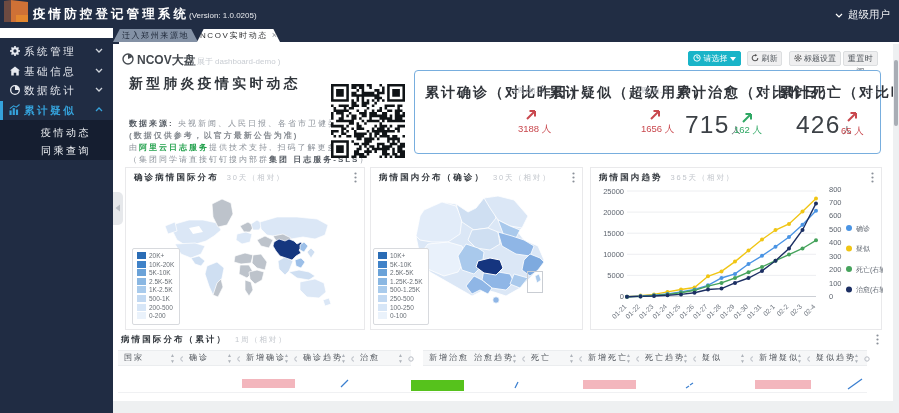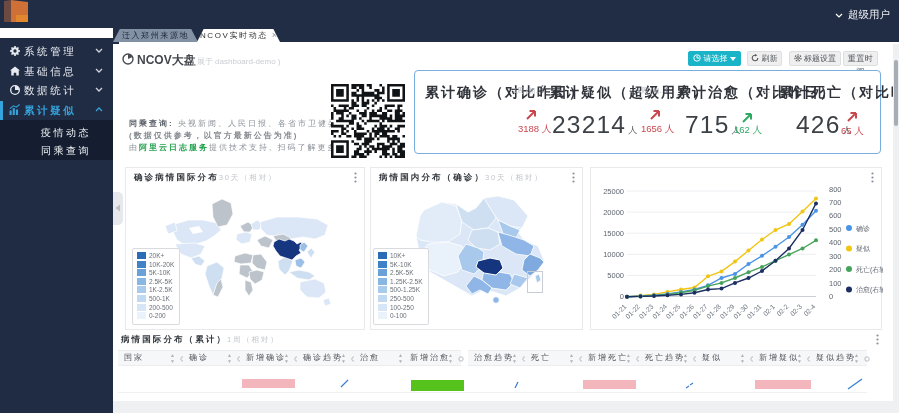--- a/index.html
+++ b/index.html
@@ -62,6 +62,7 @@
       <polygon points="8,0 25,2 25,22 8,22" fill="#cf7136"></polygon>
       <polygon points="13,15 25,15 25,22 13,22" fill="#e3872f"></polygon>
     </svg>
+    <div class="abs title">疫情防控登记管理系统<span class="ver">(Version: 1.0.0205)</span></div>
     <div class="abs user"><svg width="8" height="5" viewBox="0 0 8 5" style="margin-right:5px">
           <polyline points="1,1 4,4 7,1" fill="none" stroke="#fff" stroke-width="1.2"></polyline>
         </svg>超级用户</div>

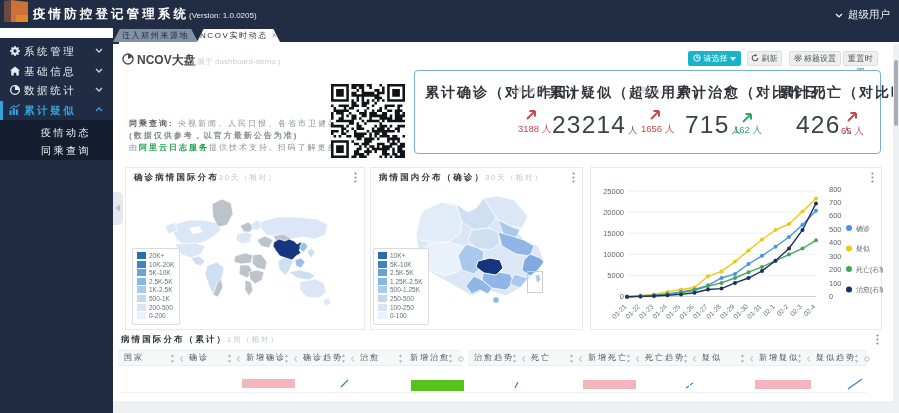--- a/index.html
+++ b/index.html
@@ -151,6 +151,7 @@
           <circle cx="6" cy="6" r="4.6" fill="none" stroke="#555" stroke-width="1.6" stroke-dasharray="2.4 1.6"></circle>
         </svg> 标题设置</div>
     <div class="btn" style="left:730px;width:35px;letter-spacing:0.5px">重置时间</div>
+    <div class="abs nfotitle">新型肺炎疫情实时动态</div>
     <div class="abs nfop" style="top:74px"><b>同乘查询:</b> 央视新闻、人民日报、各省市卫健委公告等</div>
     <div class="abs nfop" style="top:86px;font-weight:bold;color:#84898f">(数据仅供参考，以官方最新公告为准)</div>
     <div class="abs nfop" style="top:98px">由<span class="gb">阿里云日志服务</span>提供技术支持, 扫码了解更多</div>

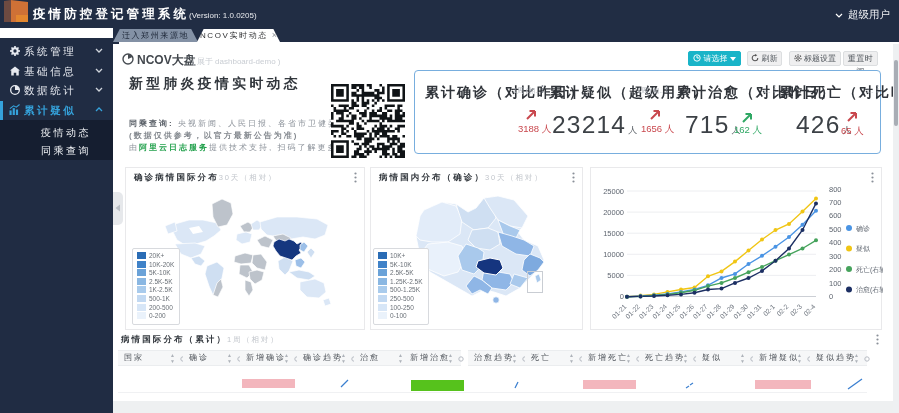--- a/index.html
+++ b/index.html
@@ -152,7 +152,7 @@
         </svg> 标题设置</div>
     <div class="btn" style="left:730px;width:35px;letter-spacing:0.5px">重置时间</div>
     <div class="abs nfotitle">新型肺炎疫情实时动态</div>
-    <div class="abs nfop" style="top:74px"><b>同乘查询:</b> 央视新闻、人民日报、各省市卫健委公告等</div>
+    <div class="abs nfop" style="top:74px"><b>数据来源:</b> 央视新闻、人民日报、各省市卫健委公告等</div>
     <div class="abs nfop" style="top:86px;font-weight:bold;color:#84898f">(数据仅供参考，以官方最新公告为准)</div>
     <div class="abs nfop" style="top:98px">由<span class="gb">阿里云日志服务</span>提供技术支持, 扫码了解更多</div>
     <div class="abs" id="qr" style="left:218px;top:40px;width:74px;height:74px"><svg width="74" height="74" viewBox="0 0 74 74">

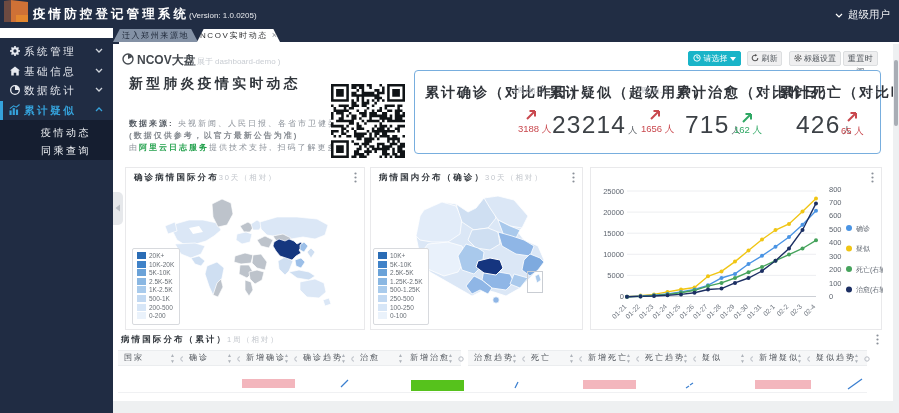--- a/index.html
+++ b/index.html
@@ -176,7 +176,6 @@
             <circle cx="1.5" cy="4" r="0.9" fill="#8a9099"></circle>
             <circle cx="1.5" cy="7" r="0.9" fill="#8a9099"></circle>
           </svg></div>
-      <div class="snum" style="left:137px">23214<span class="ren">人</span></div>
       <div class="sarrow" style="left:234px;top:38px"><svg width="13" height="12" viewBox="0 0 13 12">
             <path d="M2 10 L10 2 M10 2 H4.5 M10 2 V7.5" fill="none" stroke="#c9484e" stroke-width="2"></path>
           </svg></div>

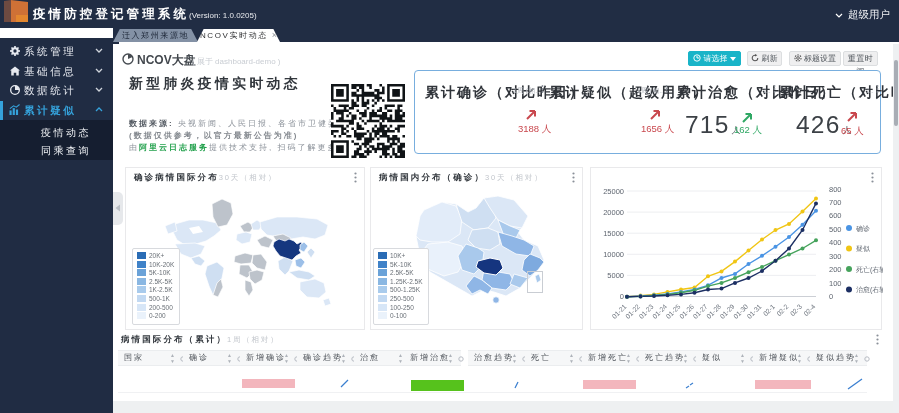--- a/index.html
+++ b/index.html
@@ -155,6 +155,7 @@
     <div class="abs nfop" style="top:74px"><b>数据来源:</b> 央视新闻、人民日报、各省市卫健委公告等</div>
     <div class="abs nfop" style="top:86px;font-weight:bold;color:#84898f">(数据仅供参考，以官方最新公告为准)</div>
     <div class="abs nfop" style="top:98px">由<span class="gb">阿里云日志服务</span>提供技术支持, 扫码了解更多</div>
+    <div class="abs nfop" style="top:110px">（集团同学请直接钉钉搜内部群<b>集团 日志服务-SLS</b>）</div>
     <div class="abs" id="qr" style="left:218px;top:40px;width:74px;height:74px"><svg width="74" height="74" viewBox="0 0 74 74">
           <rect width="74" height="74" fill="#fff"></rect>
           <path d="M0.00 0.00h17.86v2.55h-17.86zM20.41 0.00h12.76v2.55h-12.76zM35.72 0.00h5.10v2.55h-5.10zM48.48 0.00h2.55v2.55h-2.55zM56.14 0.00h17.86v2.55h-17.86zM0.00 2.55h2.55v2.55h-2.55zM15.31 2.55h2.55v2.55h-2.55zM20.41 2.55h5.10v2.55h-5.10zM28.07 2.55h5.10v2.55h-5.10zM38.28 2.55h2.55v2.55h-2.55zM51.03 2.55h2.55v2.55h-2.55zM56.14 2.55h2.55v2.55h-2.55zM71.45 2.55h2.55v2.55h-2.55zM0.00 5.10h2.55v2.55h-2.55zM5.10 5.10h7.66v2.55h-7.66zM15.31 5.10h2.55v2.55h-2.55zM25.52 5.10h2.55v2.55h-2.55zM30.62 5.10h2.55v2.55h-2.55zM43.38 5.10h5.10v2.55h-5.10zM51.03 5.10h2.55v2.55h-2.55zM56.14 5.10h2.55v2.55h-2.55zM61.24 5.10h7.66v2.55h-7.66zM71.45 5.10h2.55v2.55h-2.55zM0.00 7.66h2.55v2.55h-2.55zM5.10 7.66h7.66v2.55h-7.66zM15.31 7.66h2.55v2.55h-2.55zM20.41 7.66h5.10v2.55h-5.10zM30.62 7.66h12.76v2.55h-12.76zM45.93 7.66h7.66v2.55h-7.66zM56.14 7.66h2.55v2.55h-2.55zM61.24 7.66h7.66v2.55h-7.66zM71.45 7.66h2.55v2.55h-2.55zM0.00 10.21h2.55v2.55h-2.55zM5.10 10.21h7.66v2.55h-7.66zM15.31 10.21h2.55v2.55h-2.55zM20.41 10.21h28.07v2.55h-28.07zM56.14 10.21h2.55v2.55h-2.55zM61.24 10.21h7.66v2.55h-7.66zM71.45 10.21h2.55v2.55h-2.55zM0.00 12.76h2.55v2.55h-2.55zM15.31 12.76h2.55v2.55h-2.55zM25.52 12.76h2.55v2.55h-2.55zM30.62 12.76h2.55v2.55h-2.55zM43.38 12.76h7.66v2.55h-7.66zM56.14 12.76h2.55v2.55h-2.55zM71.45 12.76h2.55v2.55h-2.55zM0.00 15.31h17.86v2.55h-17.86zM20.41 15.31h2.55v2.55h-2.55zM25.52 15.31h2.55v2.55h-2.55zM30.62 15.31h2.55v2.55h-2.55zM35.72 15.31h2.55v2.55h-2.55zM40.83 15.31h2.55v2.55h-2.55zM45.93 15.31h2.55v2.55h-2.55zM51.03 15.31h2.55v2.55h-2.55zM56.14 15.31h17.86v2.55h-17.86zM20.41 17.86h5.10v2.55h-5.10zM30.62 17.86h7.66v2.55h-7.66zM43.38 17.86h2.55v2.55h-2.55zM0.00 20.41h2.55v2.55h-2.55zM7.66 20.41h10.21v2.55h-10.21zM20.41 20.41h7.66v2.55h-7.66zM30.62 20.41h5.10v2.55h-5.10zM40.83 20.41h2.55v2.55h-2.55zM53.59 20.41h10.21v2.55h-10.21zM66.34 20.41h5.10v2.55h-5.10zM2.55 22.97h2.55v2.55h-2.55zM12.76 22.97h2.55v2.55h-2.55zM17.86 22.97h5.10v2.55h-5.10zM35.72 22.97h2.55v2.55h-2.55zM48.48 22.97h2.55v2.55h-2.55zM53.59 22.97h2.55v2.55h-2.55zM66.34 22.97h2.55v2.55h-2.55zM2.55 25.52h15.31v2.55h-15.31zM25.52 25.52h2.55v2.55h-2.55zM33.17 25.52h2.55v2.55h-2.55zM40.83 25.52h2.55v2.55h-2.55zM45.93 25.52h5.10v2.55h-5.10zM56.14 25.52h5.10v2.55h-5.10zM63.79 25.52h7.66v2.55h-7.66zM0.00 28.07h2.55v2.55h-2.55zM5.10 28.07h7.66v2.55h-7.66zM17.86 28.07h2.55v2.55h-2.55zM28.07 28.07h7.66v2.55h-7.66zM38.28 28.07h7.66v2.55h-7.66zM51.03 28.07h5.10v2.55h-5.10zM63.79 28.07h5.10v2.55h-5.10zM71.45 28.07h2.55v2.55h-2.55zM0.00 30.62h2.55v2.55h-2.55zM10.21 30.62h2.55v2.55h-2.55zM15.31 30.62h2.55v2.55h-2.55zM20.41 30.62h5.10v2.55h-5.10zM30.62 30.62h5.10v2.55h-5.10zM38.28 30.62h17.86v2.55h-17.86zM58.69 30.62h2.55v2.55h-2.55zM63.79 30.62h10.21v2.55h-10.21zM0.00 33.17h2.55v2.55h-2.55zM7.66 33.17h5.10v2.55h-5.10zM20.41 33.17h5.10v2.55h-5.10zM28.07 33.17h2.55v2.55h-2.55zM38.28 33.17h2.55v2.55h-2.55zM48.48 33.17h12.76v2.55h-12.76zM63.79 33.17h7.66v2.55h-7.66zM5.10 35.72h17.86v2.55h-17.86zM30.62 35.72h2.55v2.55h-2.55zM35.72 35.72h12.76v2.55h-12.76zM51.03 35.72h2.55v2.55h-2.55zM56.14 35.72h17.86v2.55h-17.86zM0.00 38.28h2.55v2.55h-2.55zM17.86 38.28h5.10v2.55h-5.10zM25.52 38.28h2.55v2.55h-2.55zM33.17 38.28h2.55v2.55h-2.55zM48.48 38.28h2.55v2.55h-2.55zM0.00 40.83h12.76v2.55h-12.76zM15.31 40.83h2.55v2.55h-2.55zM25.52 40.83h5.10v2.55h-5.10zM43.38 40.83h2.55v2.55h-2.55zM48.48 40.83h7.66v2.55h-7.66zM58.69 40.83h2.55v2.55h-2.55zM66.34 40.83h7.66v2.55h-7.66zM10.21 43.38h5.10v2.55h-5.10zM20.41 43.38h2.55v2.55h-2.55zM25.52 43.38h7.66v2.55h-7.66zM40.83 43.38h2.55v2.55h-2.55zM45.93 43.38h7.66v2.55h-7.66zM56.14 43.38h2.55v2.55h-2.55zM63.79 43.38h5.10v2.55h-5.10zM0.00 45.93h7.66v2.55h-7.66zM10.21 45.93h2.55v2.55h-2.55zM15.31 45.93h2.55v2.55h-2.55zM22.97 45.93h2.55v2.55h-2.55zM35.72 45.93h2.55v2.55h-2.55zM40.83 45.93h22.97v2.55h-22.97zM66.34 45.93h2.55v2.55h-2.55zM0.00 48.48h2.55v2.55h-2.55zM10.21 48.48h5.10v2.55h-5.10zM22.97 48.48h12.76v2.55h-12.76zM38.28 48.48h2.55v2.55h-2.55zM43.38 48.48h5.10v2.55h-5.10zM51.03 48.48h5.10v2.55h-5.10zM2.55 51.03h2.55v2.55h-2.55zM7.66 51.03h2.55v2.55h-2.55zM15.31 51.03h5.10v2.55h-5.10zM22.97 51.03h10.21v2.55h-10.21zM38.28 51.03h2.55v2.55h-2.55zM43.38 51.03h2.55v2.55h-2.55zM48.48 51.03h10.21v2.55h-10.21zM61.24 51.03h5.10v2.55h-5.10zM71.45 51.03h2.55v2.55h-2.55zM25.52 53.59h5.10v2.55h-5.10zM33.17 53.59h10.21v2.55h-10.21zM45.93 53.59h2.55v2.55h-2.55zM56.14 53.59h12.76v2.55h-12.76zM0.00 56.14h17.86v2.55h-17.86zM20.41 56.14h2.55v2.55h-2.55zM33.17 56.14h7.66v2.55h-7.66zM56.14 56.14h2.55v2.55h-2.55zM61.24 56.14h2.55v2.55h-2.55zM66.34 56.14h2.55v2.55h-2.55zM0.00 58.69h2.55v2.55h-2.55zM15.31 58.69h2.55v2.55h-2.55zM22.97 58.69h5.10v2.55h-5.10zM30.62 58.69h7.66v2.55h-7.66zM45.93 58.69h7.66v2.55h-7.66zM58.69 58.69h7.66v2.55h-7.66zM68.90 58.69h5.10v2.55h-5.10zM0.00 61.24h2.55v2.55h-2.55zM5.10 61.24h7.66v2.55h-7.66zM15.31 61.24h2.55v2.55h-2.55zM28.07 61.24h2.55v2.55h-2.55zM33.17 61.24h2.55v2.55h-2.55zM38.28 61.24h5.10v2.55h-5.10zM45.93 61.24h2.55v2.55h-2.55zM51.03 61.24h10.21v2.55h-10.21zM66.34 61.24h7.66v2.55h-7.66zM0.00 63.79h2.55v2.55h-2.55zM5.10 63.79h7.66v2.55h-7.66zM15.31 63.79h2.55v2.55h-2.55zM25.52 63.79h5.10v2.55h-5.10zM35.72 63.79h2.55v2.55h-2.55zM40.83 63.79h17.86v2.55h-17.86zM61.24 63.79h2.55v2.55h-2.55zM66.34 63.79h5.10v2.55h-5.10zM0.00 66.34h2.55v2.55h-2.55zM5.10 66.34h7.66v2.55h-7.66zM15.31 66.34h2.55v2.55h-2.55zM22.97 66.34h5.10v2.55h-5.10zM33.17 66.34h7.66v2.55h-7.66zM43.38 66.34h2.55v2.55h-2.55zM51.03 66.34h5.10v2.55h-5.10zM61.24 66.34h2.55v2.55h-2.55zM66.34 66.34h7.66v2.55h-7.66zM0.00 68.90h2.55v2.55h-2.55zM15.31 68.90h2.55v2.55h-2.55zM22.97 68.90h10.21v2.55h-10.21zM35.72 68.90h2.55v2.55h-2.55zM51.03 68.90h7.66v2.55h-7.66zM61.24 68.90h5.10v2.55h-5.10zM68.90 68.90h5.10v2.55h-5.10zM0.00 71.45h17.86v2.55h-17.86zM20.41 71.45h5.10v2.55h-5.10zM28.07 71.45h7.66v2.55h-7.66zM48.48 71.45h2.55v2.55h-2.55zM53.59 71.45h2.55v2.55h-2.55zM58.69 71.45h2.55v2.55h-2.55zM63.79 71.45h10.21v2.55h-10.21z" fill="#101417"></path>

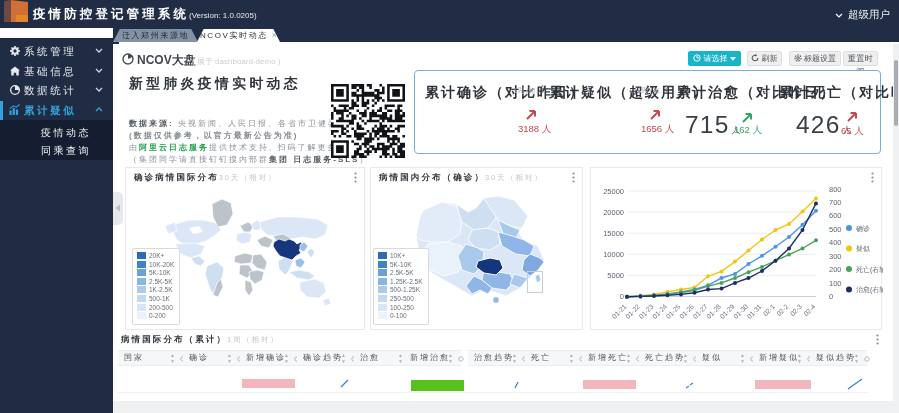--- a/index.html
+++ b/index.html
@@ -41,7 +41,7 @@
 .nfop .gb{color:#23a14d;font-weight:bold}
 .panel{position:absolute;border:1px solid #e9e9eb;background:#fff}
 .phead{position:absolute;left:8px;top:4px;font-size:8.5px;font-weight:bold;color:#33383e;white-space:nowrap;letter-spacing:2.1px}
-.prange{font-size:7.5px;color:#c2c6cc;font-weight:normal;margin-left:0;letter-spacing:1.8px}
+.prange{font-size:7.5px;color:#c2c6cc;font-weight:normal;margin-left:8px;letter-spacing:1.8px}
 .pmore{position:absolute;right:7px;top:4px;color:#888;font-size:9px}
 .lgd{position:absolute;background:#fff;border:1px solid #d8dade;border-radius:2px;padding:3px 5px 3px 4px}
 .lgd .row{height:8.6px;font-size:6.5px;color:#6a7077;white-space:nowrap;line-height:8.6px}

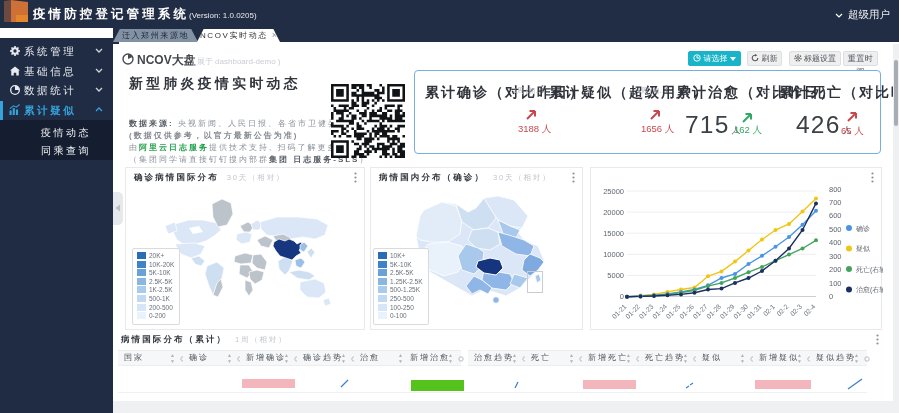--- a/index.html
+++ b/index.html
@@ -298,6 +298,7 @@
       <div class="abs" style="left:156px;top:103px;width:16px;height:22px;border:1px solid #c9cdd3"></div>
     </div>
     <div class="panel" style="left:477px;top:123px;width:292px;height:163px">
+      <div class="phead">病情国内趋势<span class="prange">365天（相对）</span></div>
       <div class="pmore"><svg width="3" height="11" viewBox="0 0 3 11">
             <circle cx="1.5" cy="1.5" r="1.1" fill="#8a9099"></circle>
             <circle cx="1.5" cy="5.5" r="1.1" fill="#8a9099"></circle>

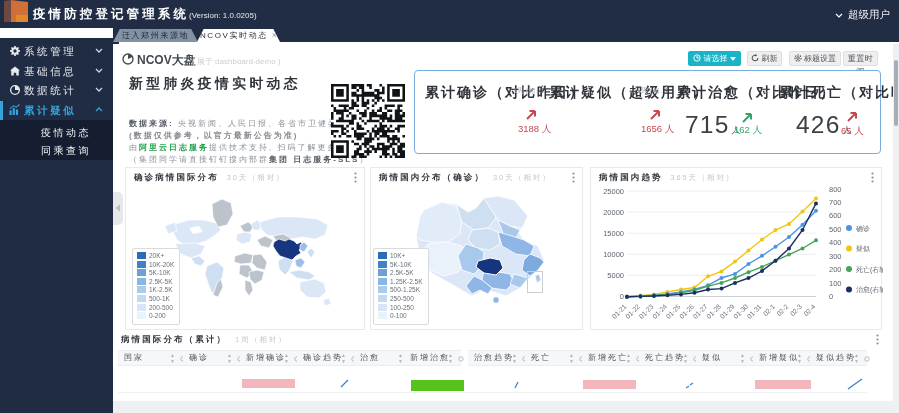--- a/index.html
+++ b/index.html
@@ -437,7 +437,7 @@
         <div class="th" style="left:236px;width:57px"><span style="padding-left:6px">治愈</span><span class="sic">▲<br>▼</span><svg style="position:absolute;right:-3px;top:5px" width="6" height="6" viewBox="0 0 6 6">
             <circle cx="3" cy="3" r="2.2" fill="none" stroke="#b6bbc2" stroke-width="1"></circle>
           </svg></div>
-        <div class="th" style="left:286px;width:57px"><span style="padding-left:6px">新增治愈</span><span class="sic">▲<br>▼</span><svg style="position:absolute;right:-3px;top:5px" width="6" height="6" viewBox="0 0 6 6">
+        <div class="th" style="left:305px;width:57px"><span style="padding-left:6px">新增治愈</span><span class="sic">▲<br>▼</span><svg style="position:absolute;right:-3px;top:5px" width="6" height="6" viewBox="0 0 6 6">
             <circle cx="3" cy="3" r="2.2" fill="none" stroke="#b6bbc2" stroke-width="1"></circle>
           </svg></div>
         <div class="th" style="left:350px;width:57px"><span style="padding-left:6px">治愈趋势</span><span class="sic">▲<br>▼</span><svg style="position:absolute;right:-3px;top:5px" width="6" height="6" viewBox="0 0 6 6">

